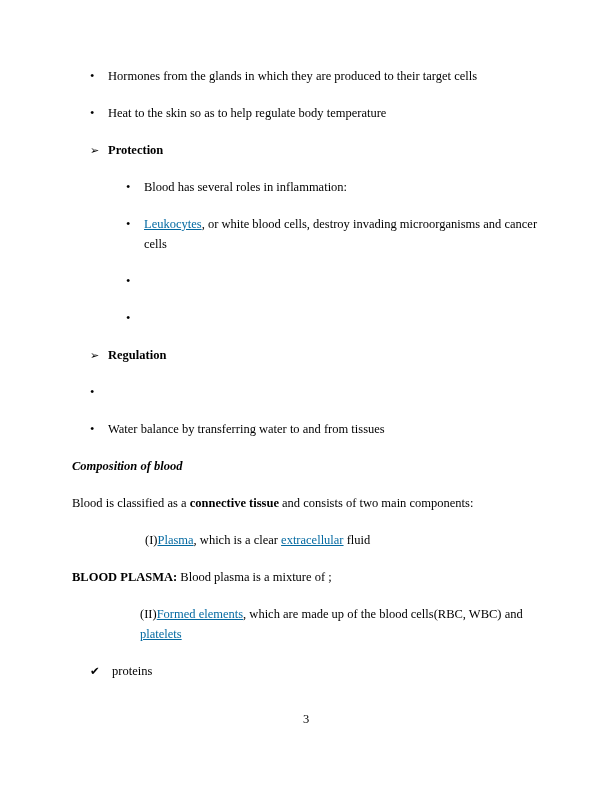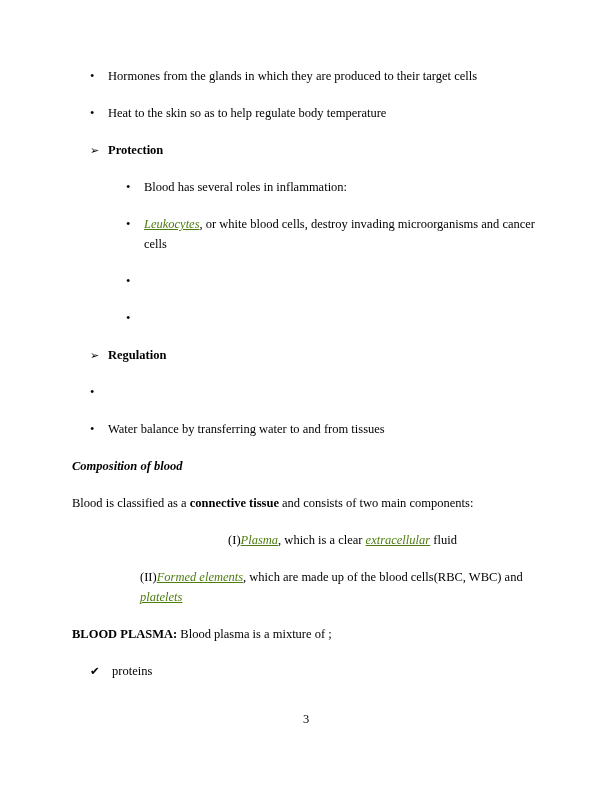--- a/index.html
+++ b/index.html
@@ -33,7 +33,7 @@
   .bold { font-weight: bold; text-align: center; }
   .heading { font-weight: bold; }
   .tight { margin-bottom: 11px; font-style: italic; }
-  a.link { color: #4d7c0f; text-decoration: underline; cursor: pointer; font-style: italic; }
+  a.link { color: #0369a1; text-decoration: underline; cursor: pointer; }
   .page-number {
     position: absolute;
     top: 711px;

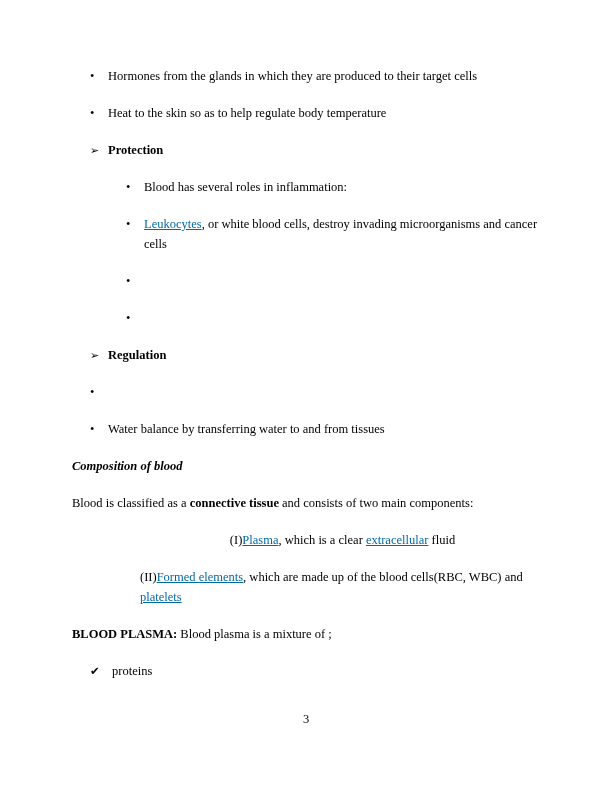--- a/index.html
+++ b/index.html
@@ -28,7 +28,7 @@
   .arrow-h .marker { font-size: 11px; }
   .check-li { padding-left: 18px; }
   .check-li .marker { flex: 0 0 22px; font-size: 11.5px; }
-  .ind1 { padding-left: 73px; text-align: center; }
+  .ind1 { padding-left: 73px; }
   .ind2 { padding-left: 68px; }
   .bold { font-weight: bold; text-align: center; }
   .heading { font-weight: bold; }

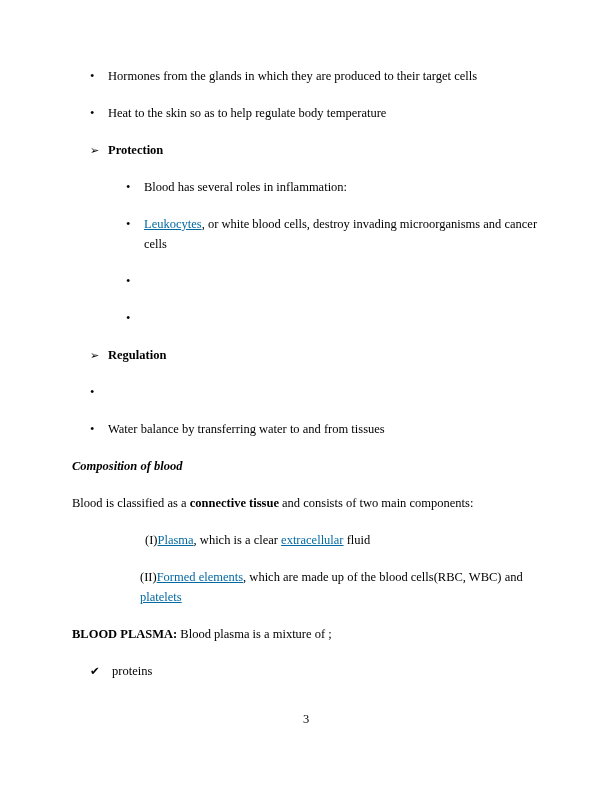--- a/index.html
+++ b/index.html
@@ -102,9 +102,9 @@
 
   <p class="para ind1"><span>(I)</span><a class="link">Plasma</a><span>, which is a clear </span><a class="link">extracellular</a><span> fluid</span></p>
 
+  <p class="para"><span class="bold">BLOOD PLASMA:</span><span> Blood plasma is a mixture of ;</span></p>
+
   <p class="para ind2"><span>(II)</span><a class="link">Formed elements</a><span>, which are made up of the blood cells(RBC, WBC) and </span><a class="link">platelets</a></p>
-
-  <p class="para"><span class="bold">BLOOD PLASMA:</span><span> Blood plasma is a mixture of ;</span></p>
 
   <p class="para li check-li">
     <span class="marker">✔</span>

